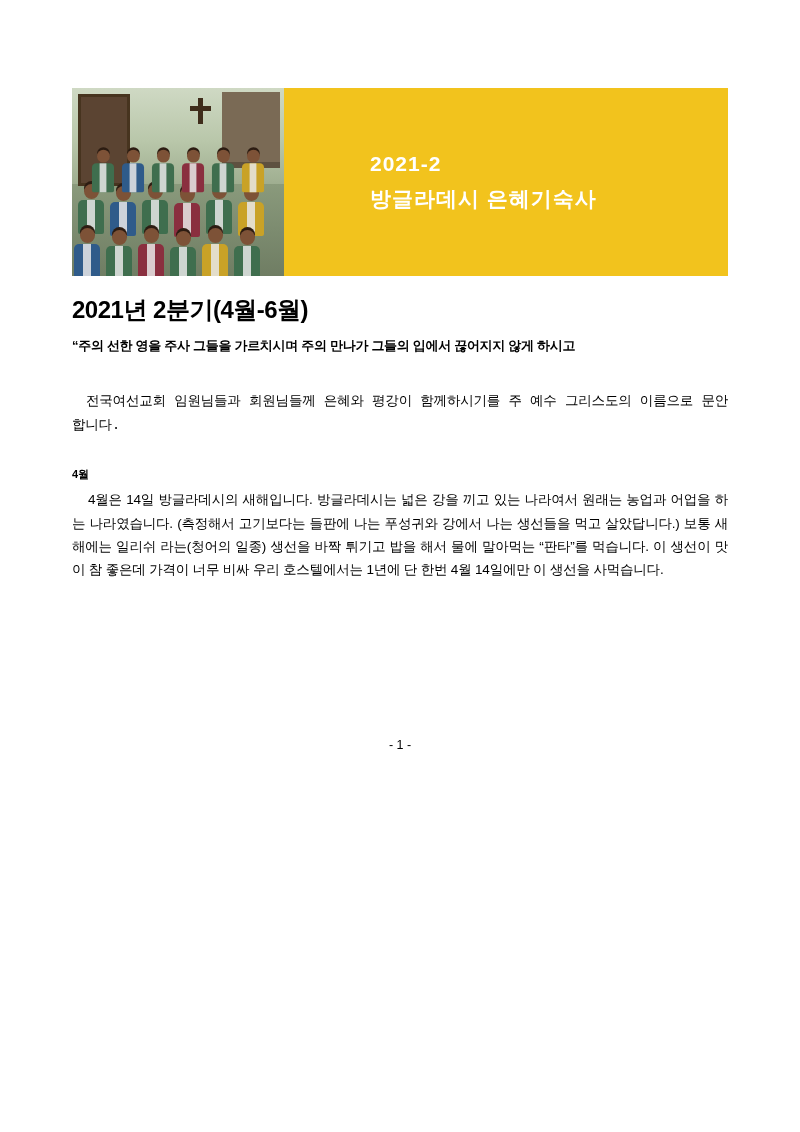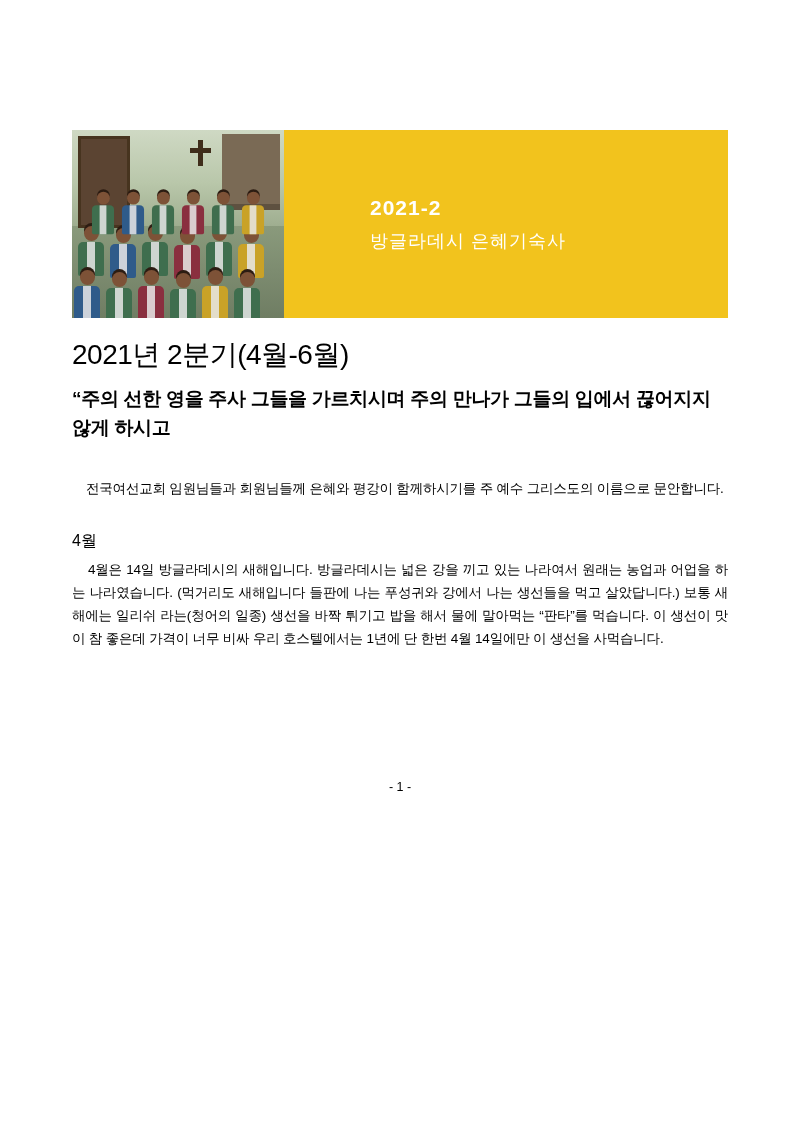--- a/index.html
+++ b/index.html
@@ -21,7 +21,6 @@
     box-sizing: border-box;
     padding: 88px 72px 0 72px;
     position: relative;
-    margin-top: 42px;
   }
 
   

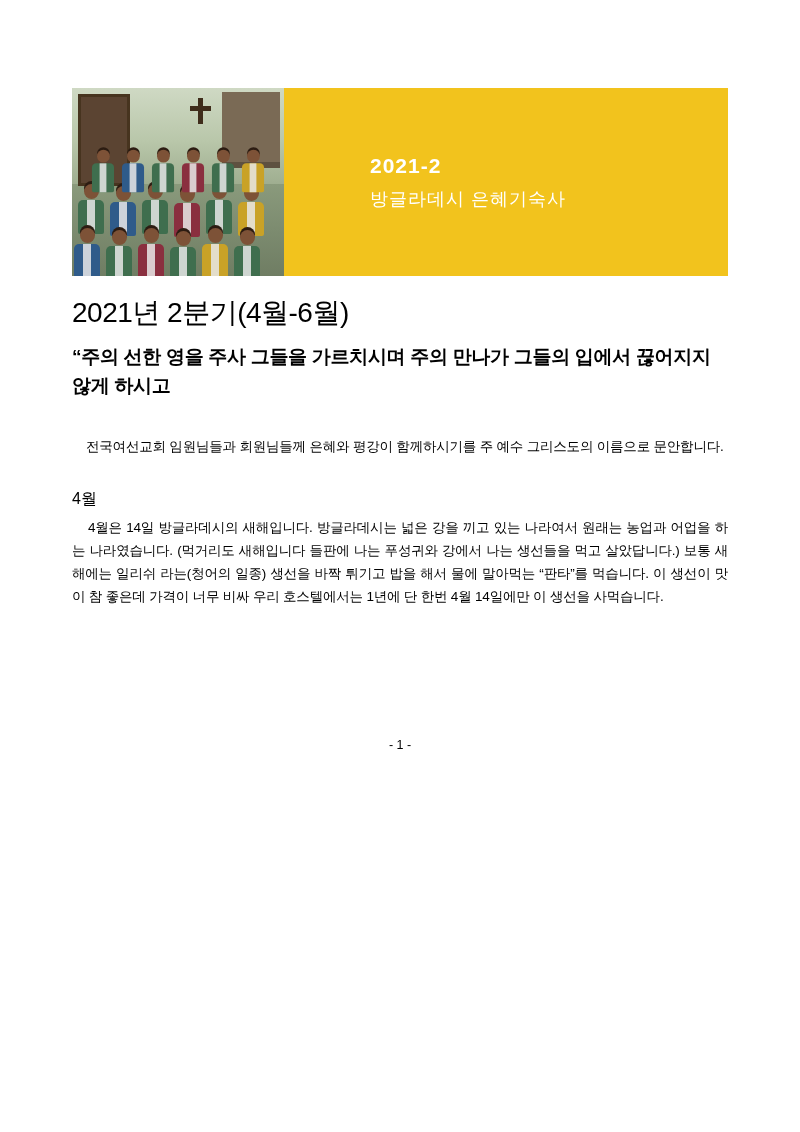--- a/index.html
+++ b/index.html
@@ -105,8 +105,8 @@
     margin-bottom: 9px;
   }
   .banner-title .line2 {
-    font-size: 18px;
-    font-weight: normal;
+    font-size: 21px;
+    font-weight: bold;
     letter-spacing: 1px;
   }
 

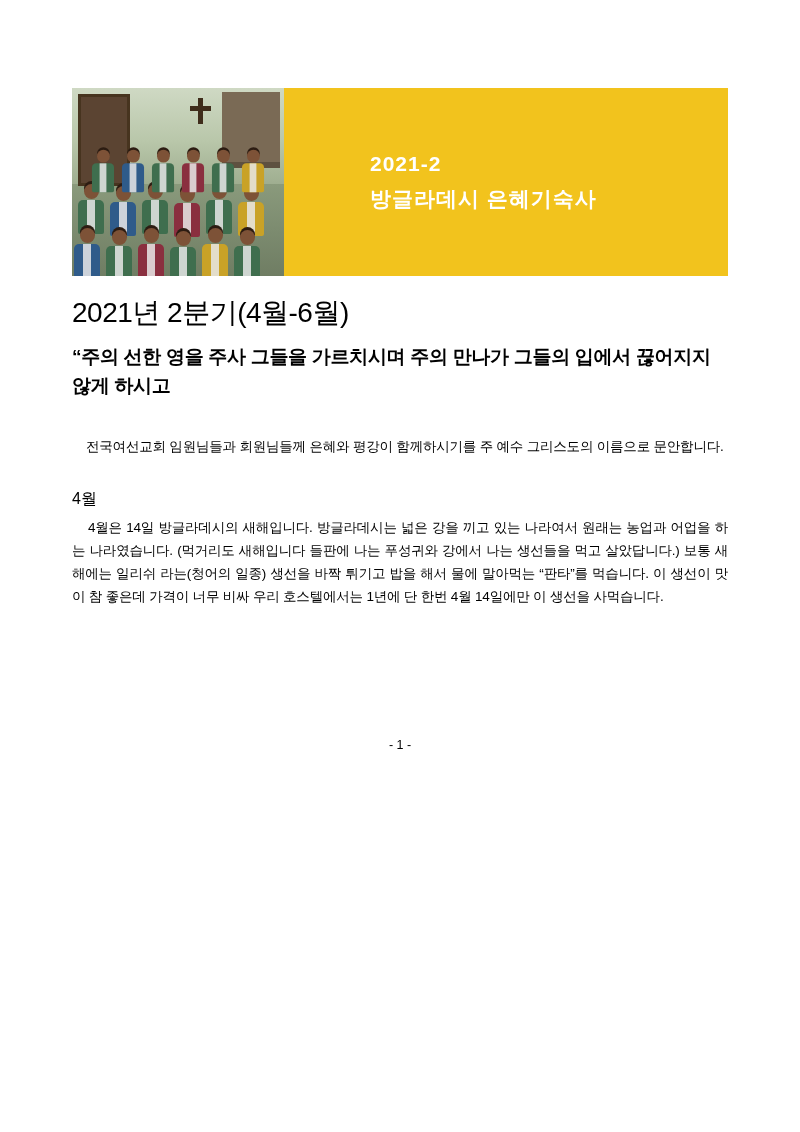--- a/index.html
+++ b/index.html
@@ -112,8 +112,8 @@
 
   
   .doc-title {
-    font-size: 28px;
-    font-weight: normal;
+    font-size: 24px;
+    font-weight: bold;
     margin: 18px 0 10px 0;
     letter-spacing: -0.5px;
   }

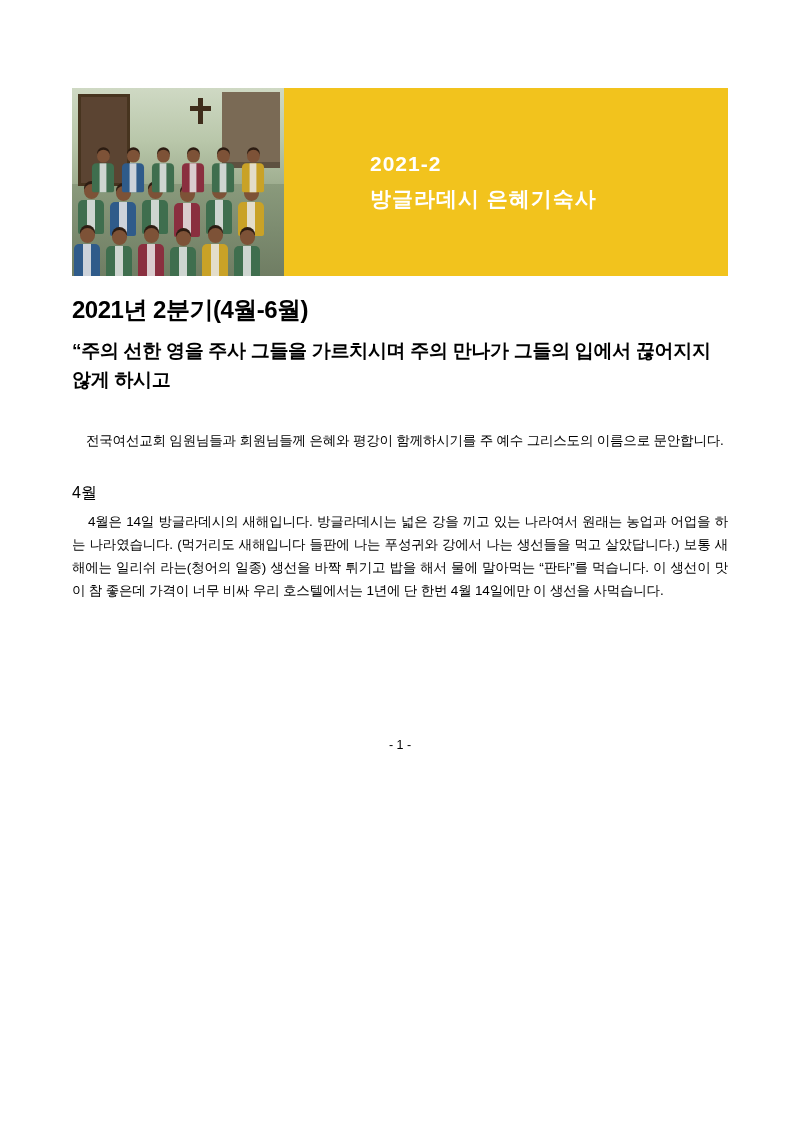--- a/index.html
+++ b/index.html
@@ -118,7 +118,7 @@
     letter-spacing: -0.5px;
   }
   .verse {
-    font-size: 19px;
+    font-size: 13px;
     font-weight: bold;
     line-height: 1.55;
     letter-spacing: -0.3px;

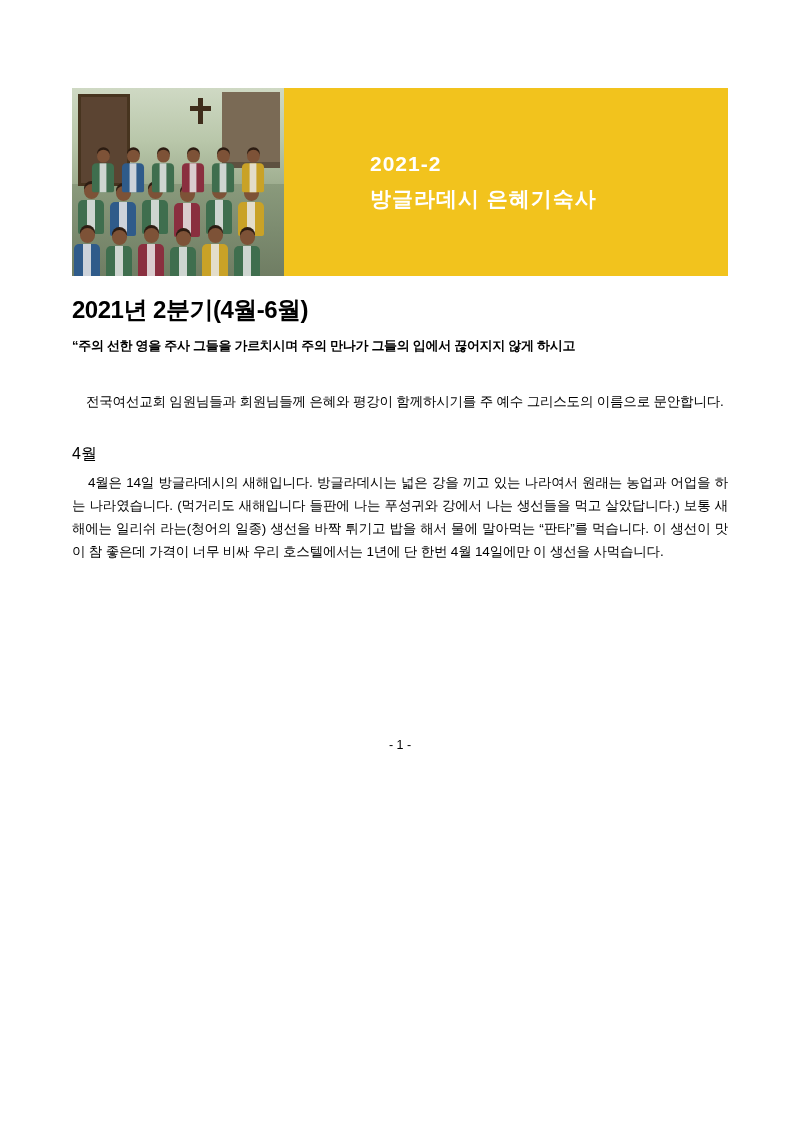--- a/index.html
+++ b/index.html
@@ -131,6 +131,7 @@
     text-align: justify;
     letter-spacing: -0.2px;
     margin-bottom: 30px;
+    font-family: Liberation Mono, monospace;
   }
   .intro .indent { padding-left: 14px; }
 

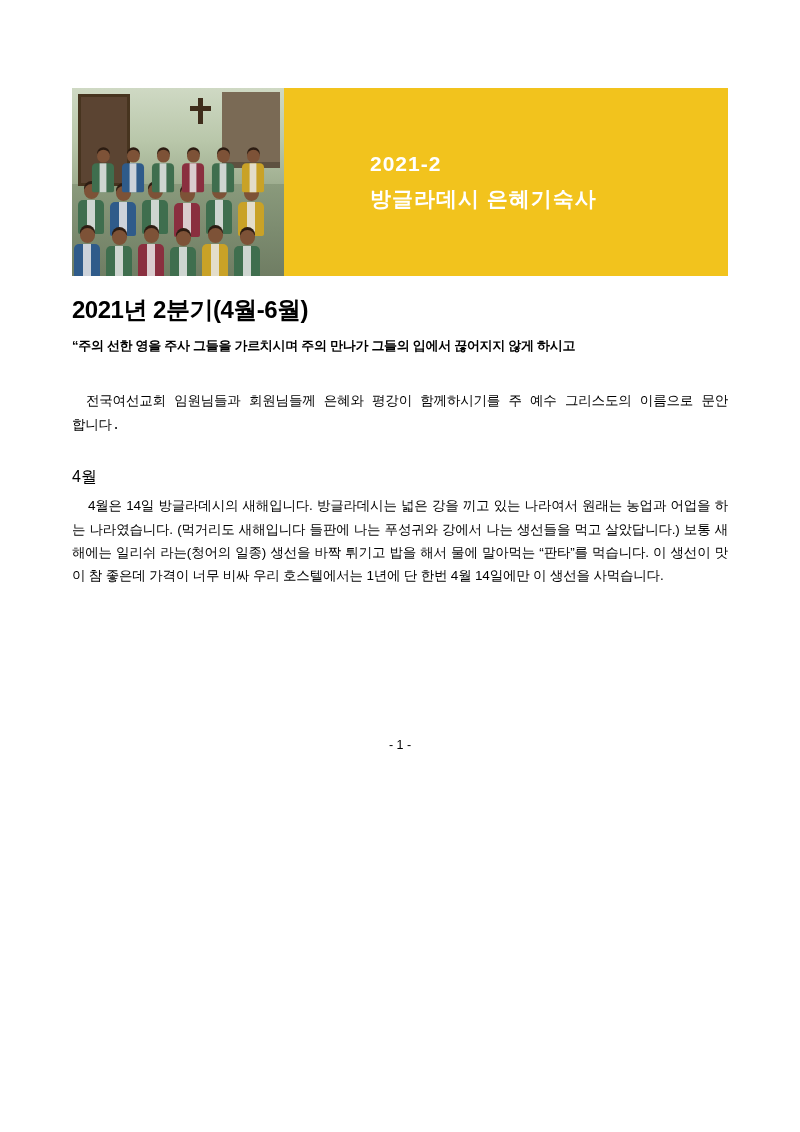--- a/index.html
+++ b/index.html
@@ -136,8 +136,8 @@
   .intro .indent { padding-left: 14px; }
 
   .section-heading {
-    font-size: 16px;
-    font-weight: normal;
+    font-size: 11px;
+    font-weight: bold;
     margin: 0 0 6px 0;
   }
 

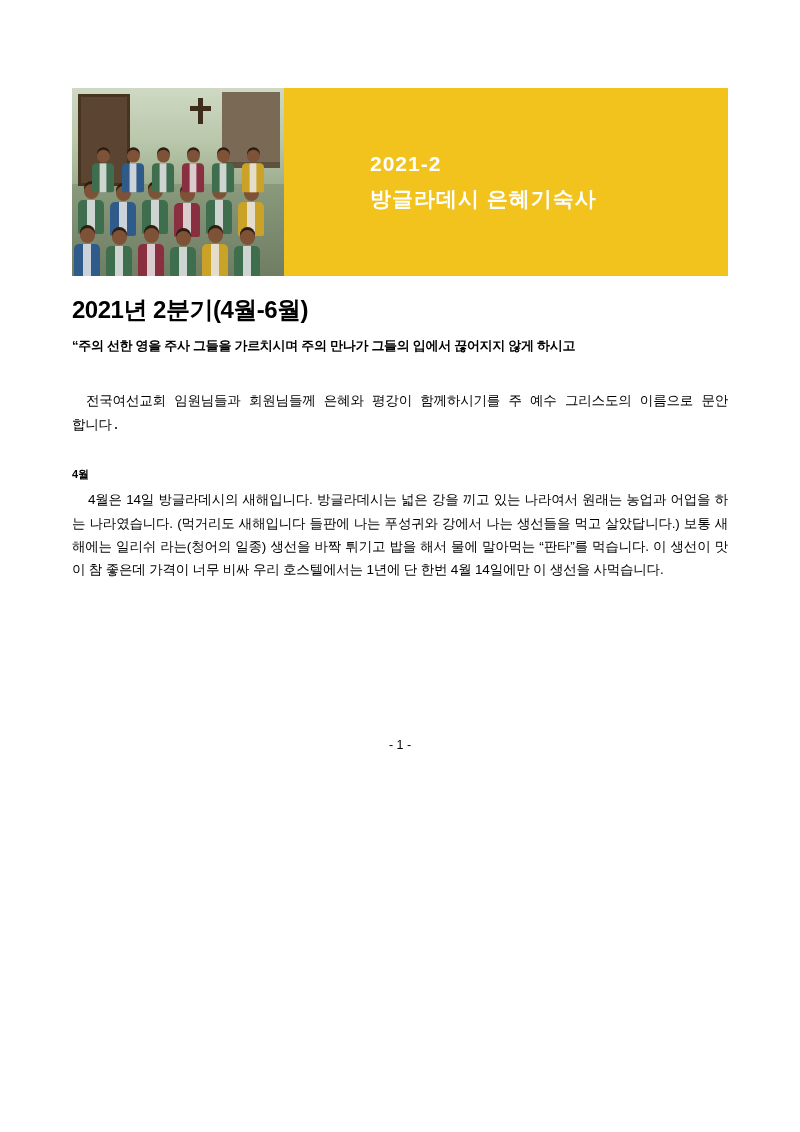--- a/index.html
+++ b/index.html
@@ -267,7 +267,7 @@
 
   <div class="section-heading">4월</div>
 
-  <p class="body">4월은 14일 방글라데시의 새해입니다. 방글라데시는 넓은 강을 끼고 있는 나라여서 원래는 농업과 어업을 하는 나라였습니다. (먹거리도 새해입니다 들판에 나는 푸성귀와 강에서 나는 생선들을 먹고 살았답니다.) 보통 새해에는 일리쉬 라는(청어의 일종) 생선을 바짝 튀기고 밥을 해서 물에 말아먹는 “판타”를 먹습니다. 이 생선이 맛이 참 좋은데 가격이 너무 비싸 우리 호스텔에서는 1년에 단 한번 4월 14일에만 이 생선을 사먹습니다.</p>
+  <p class="body">4월은 14일 방글라데시의 새해입니다. 방글라데시는 넓은 강을 끼고 있는 나라여서 원래는 농업과 어업을 하는 나라였습니다. (측정해서 고기보다는 들판에 나는 푸성귀와 강에서 나는 생선들을 먹고 살았답니다.) 보통 새해에는 일리쉬 라는(청어의 일종) 생선을 바짝 튀기고 밥을 해서 물에 말아먹는 “판타”를 먹습니다. 이 생선이 맛이 참 좋은데 가격이 너무 비싸 우리 호스텔에서는 1년에 단 한번 4월 14일에만 이 생선을 사먹습니다.</p>
 
   <div class="gap"></div>
 

